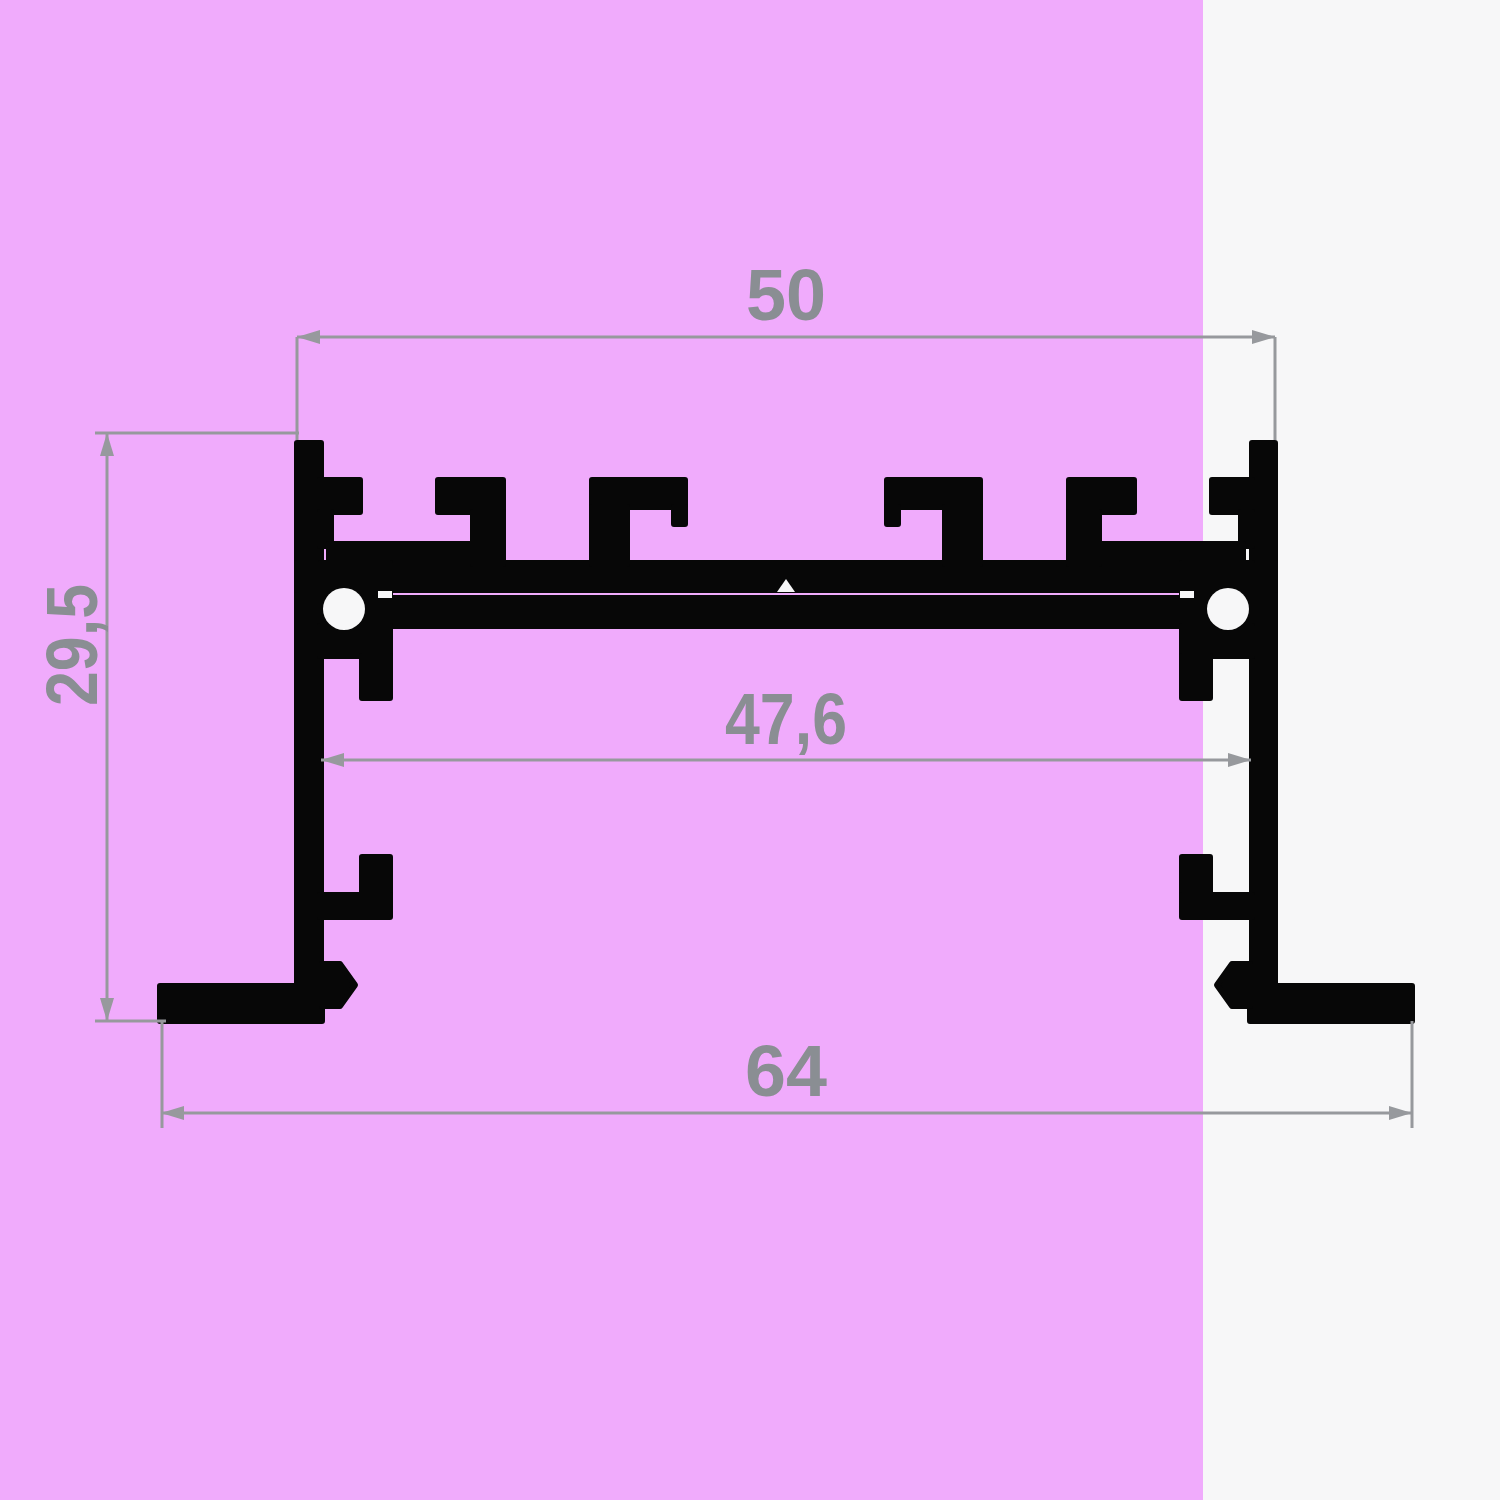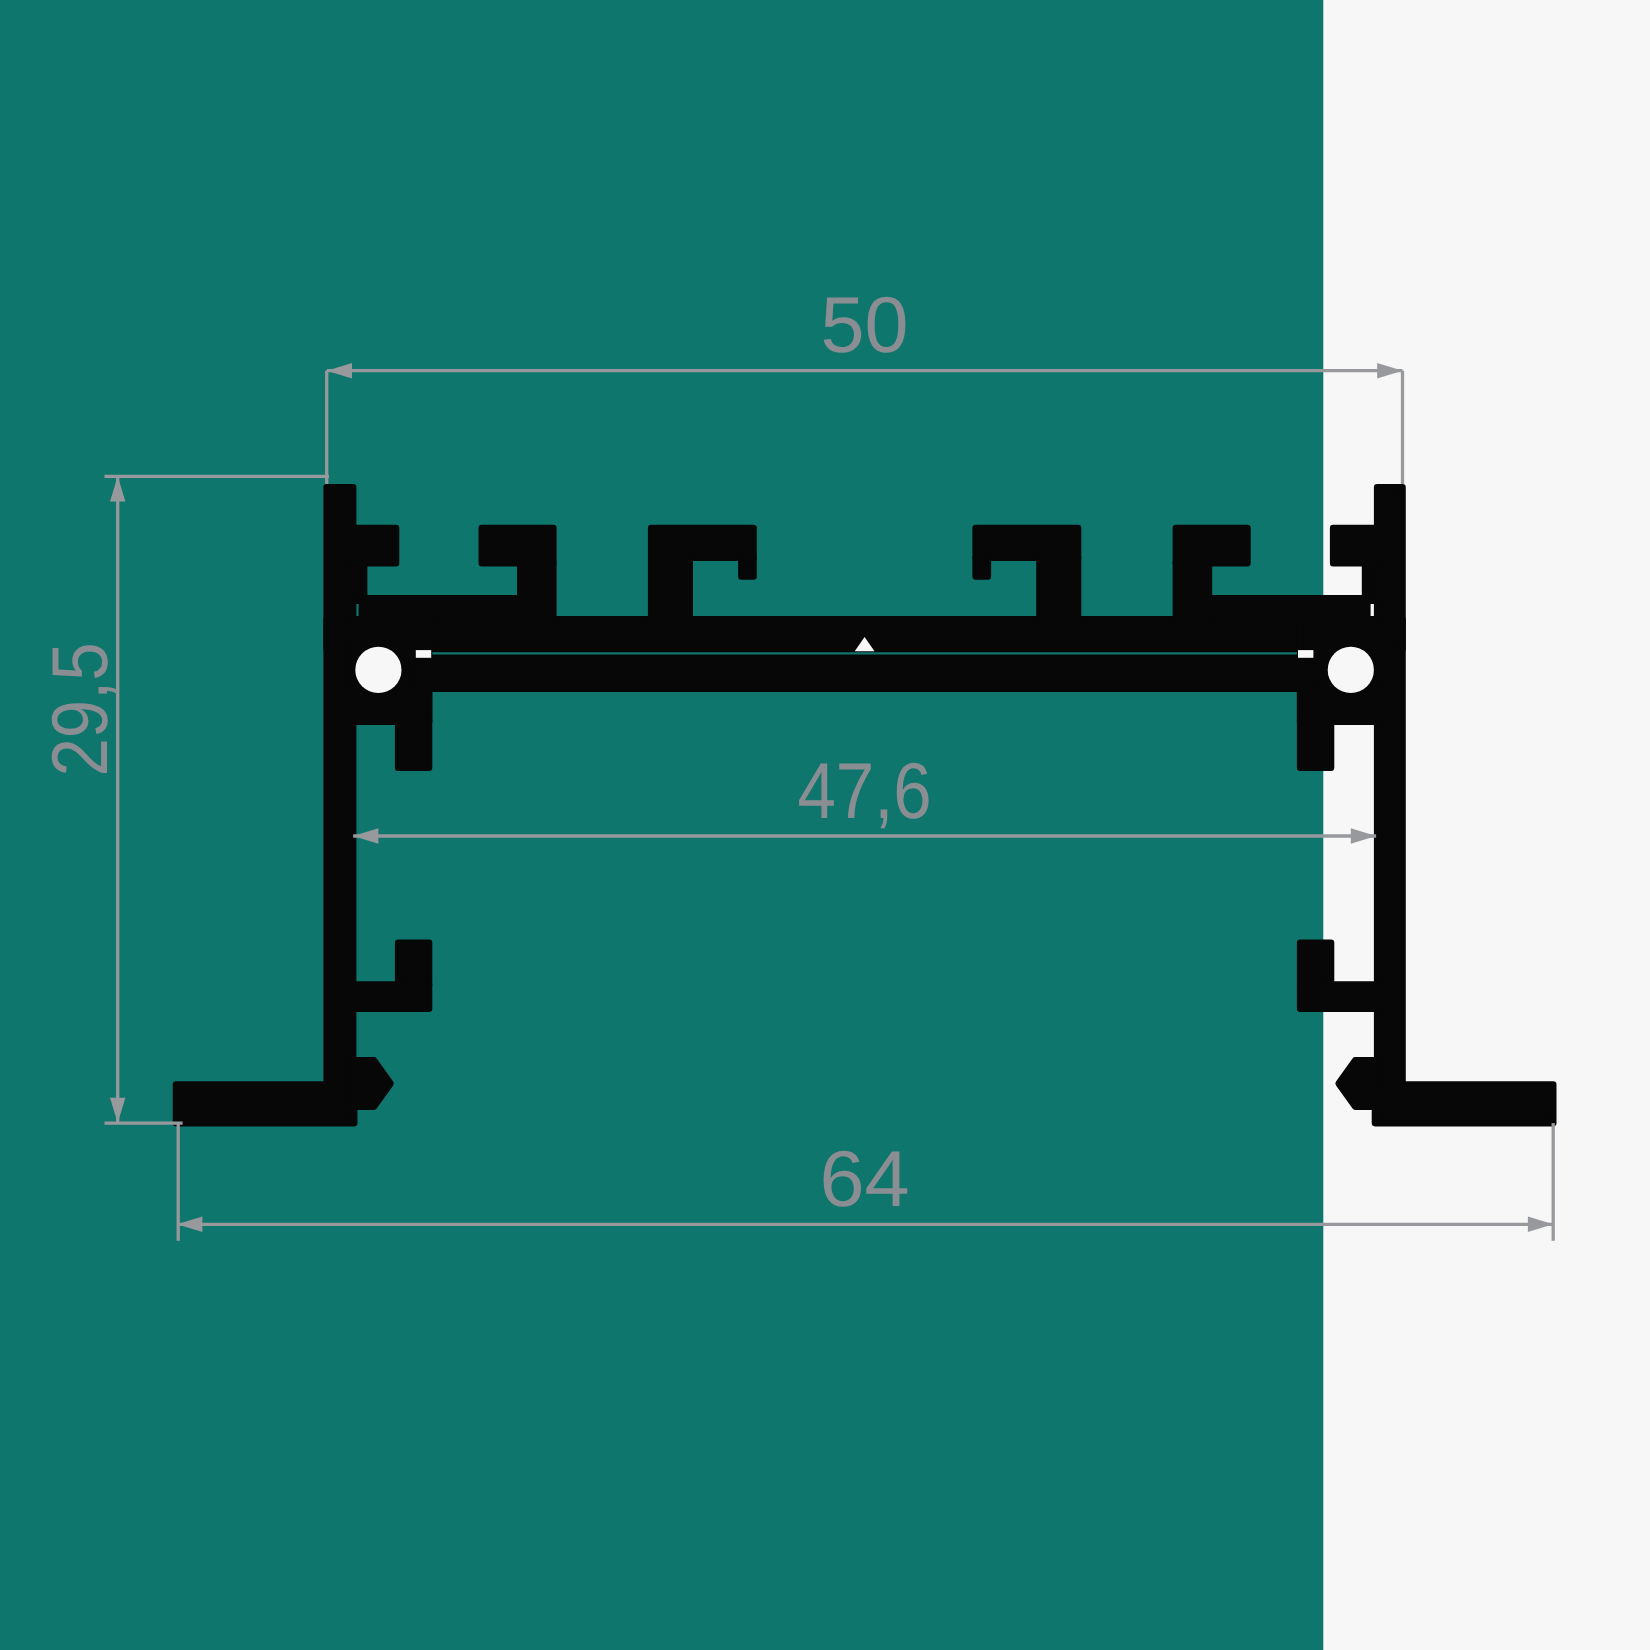--- a/index.html
+++ b/index.html
@@ -11,7 +11,8 @@
   }
   .canvas{
     position:relative;width:1203px;height:1500px;
-    background:#0f766e;
+    background:#f0abfc;
+    font-weight:bold;
   }
   svg{display:block;}
   .m{ fill:#070707; stroke:#070707; stroke-width:6; stroke-linejoin:round; stroke-linecap:round; }

